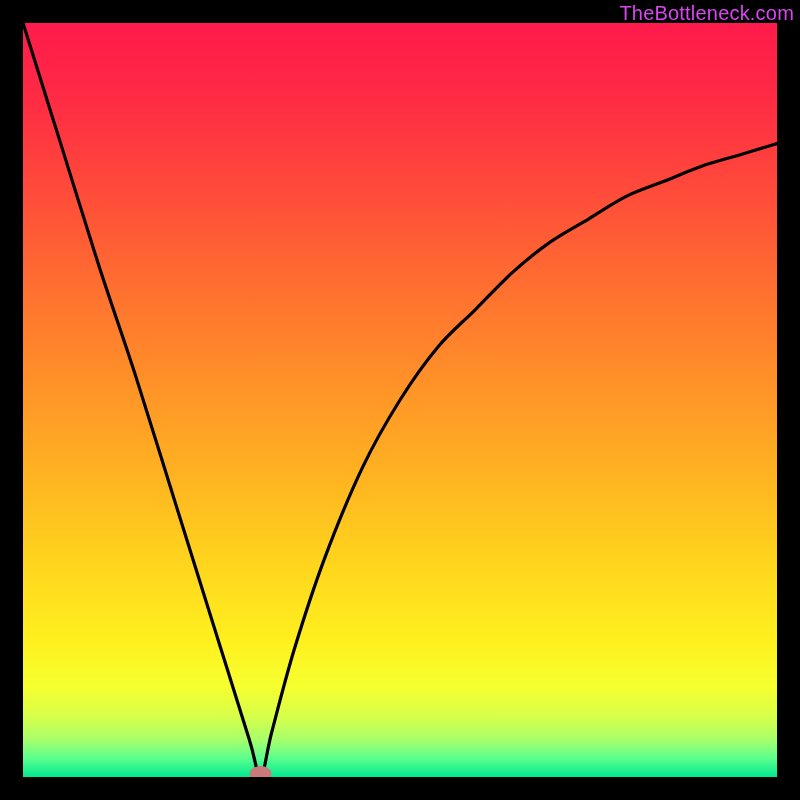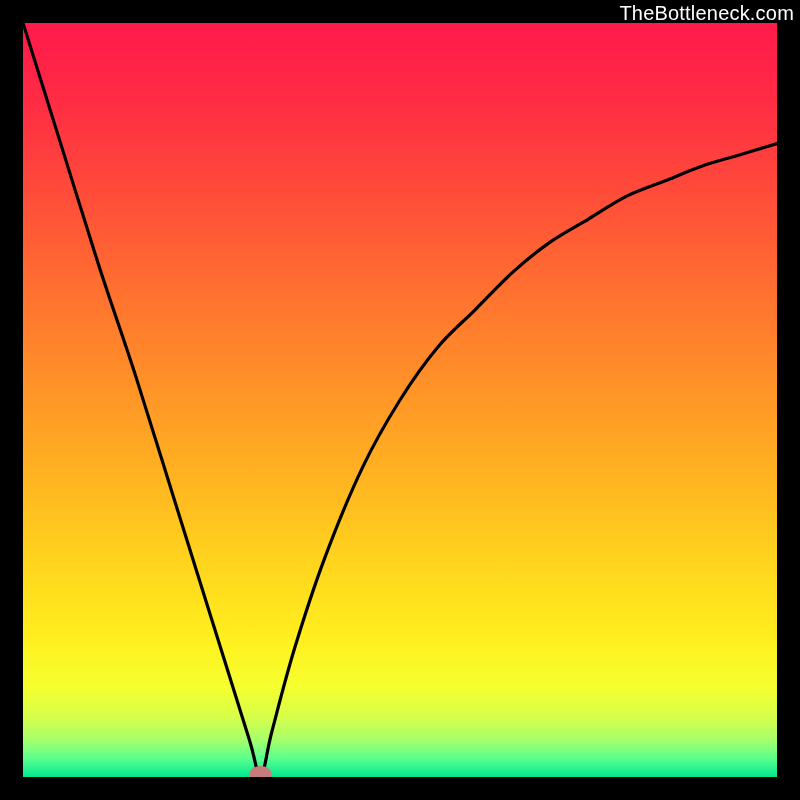--- a/index.html
+++ b/index.html
@@ -31,7 +31,7 @@
     position: absolute;
     top: 2px;
     right: 6px;
-    color: #ffffff;
+    color: #d946ef;
     font-size: 20px;
     font-weight: 400;
     letter-spacing: 0.2px;

